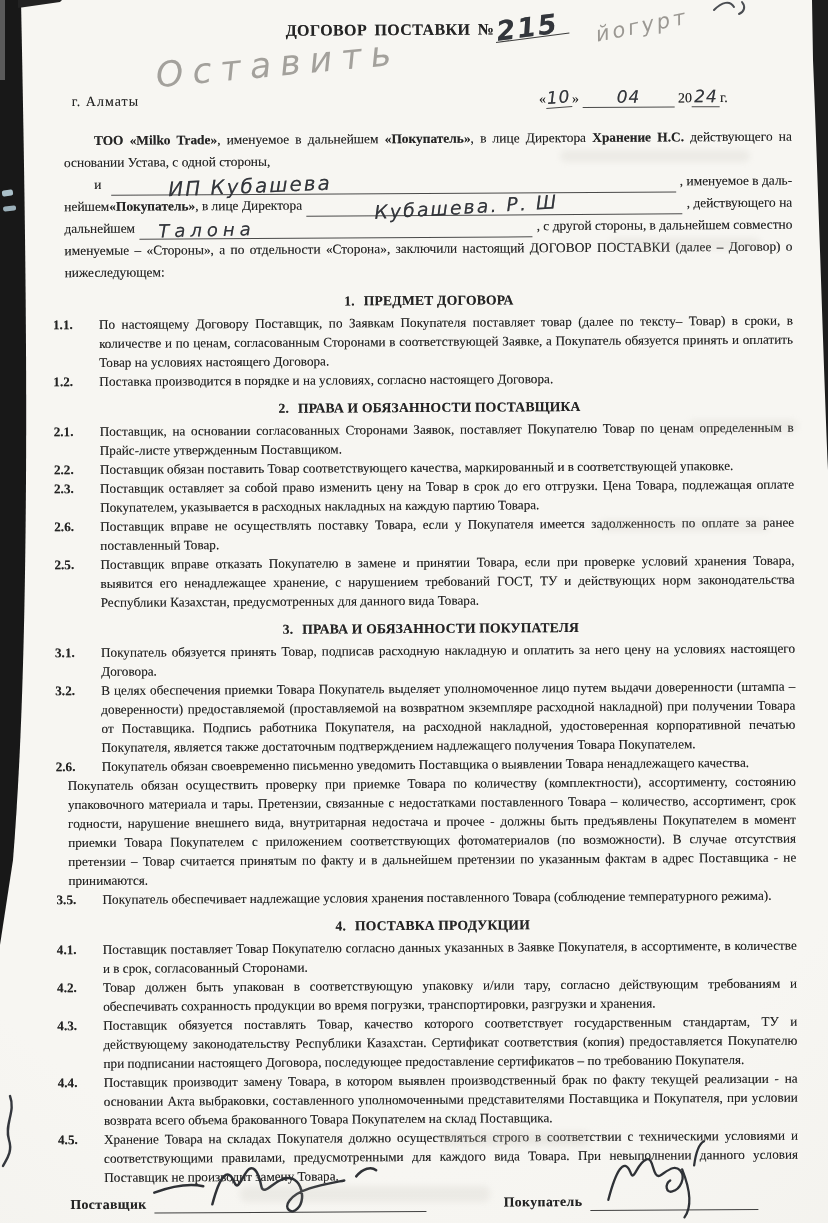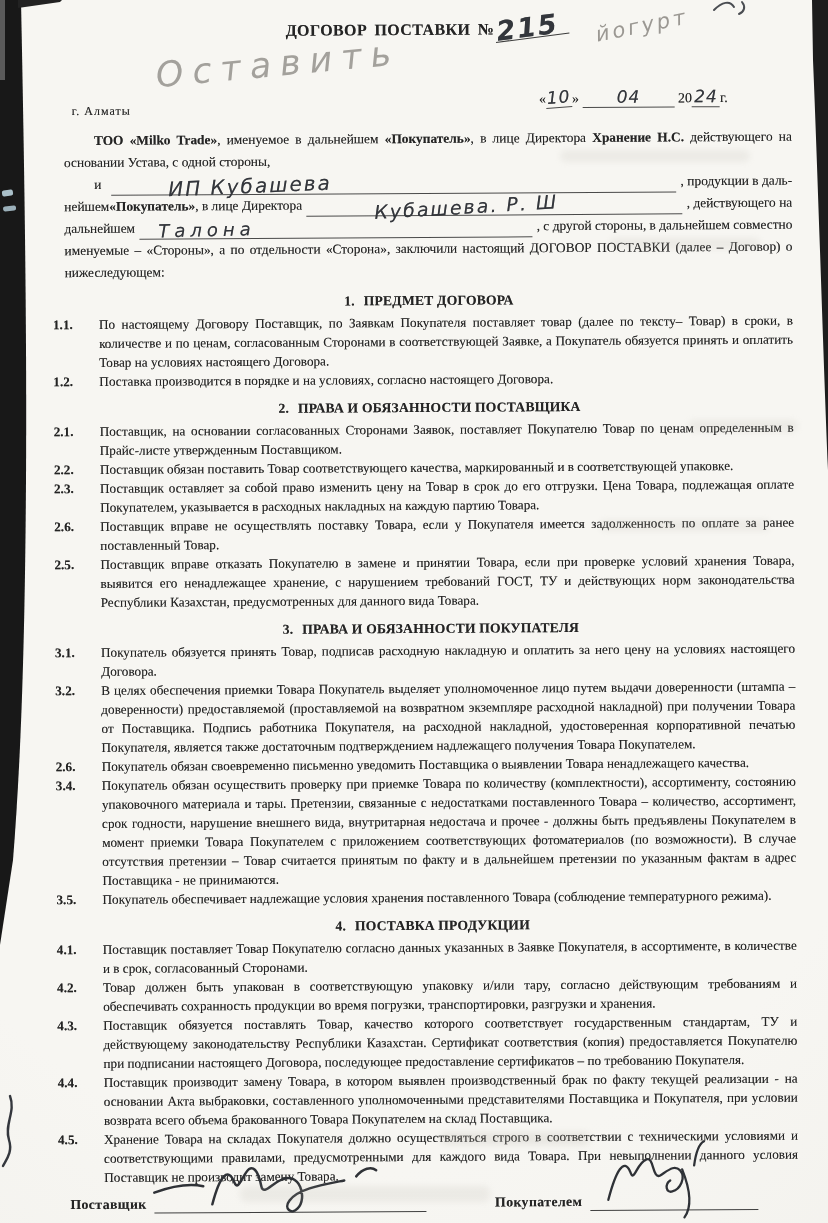--- a/index.html
+++ b/index.html
@@ -45,7 +45,7 @@
     transform:rotate(-11deg); letter-spacing:3px;
   }
   .city-row{ position:relative; margin-top:24px; height:26px; }
-  .city{ position:absolute; left:8px; top:20px; font-size:12px; letter-spacing:1px;}
+  .city{ position:absolute; left:8px; top:10px; font-size:14px; letter-spacing:1px;}
   .note-ostavit{
     position:absolute; left:92px; top:-26px; font-size:35px;
     letter-spacing:9px; transform:rotate(-5deg); opacity:.9;

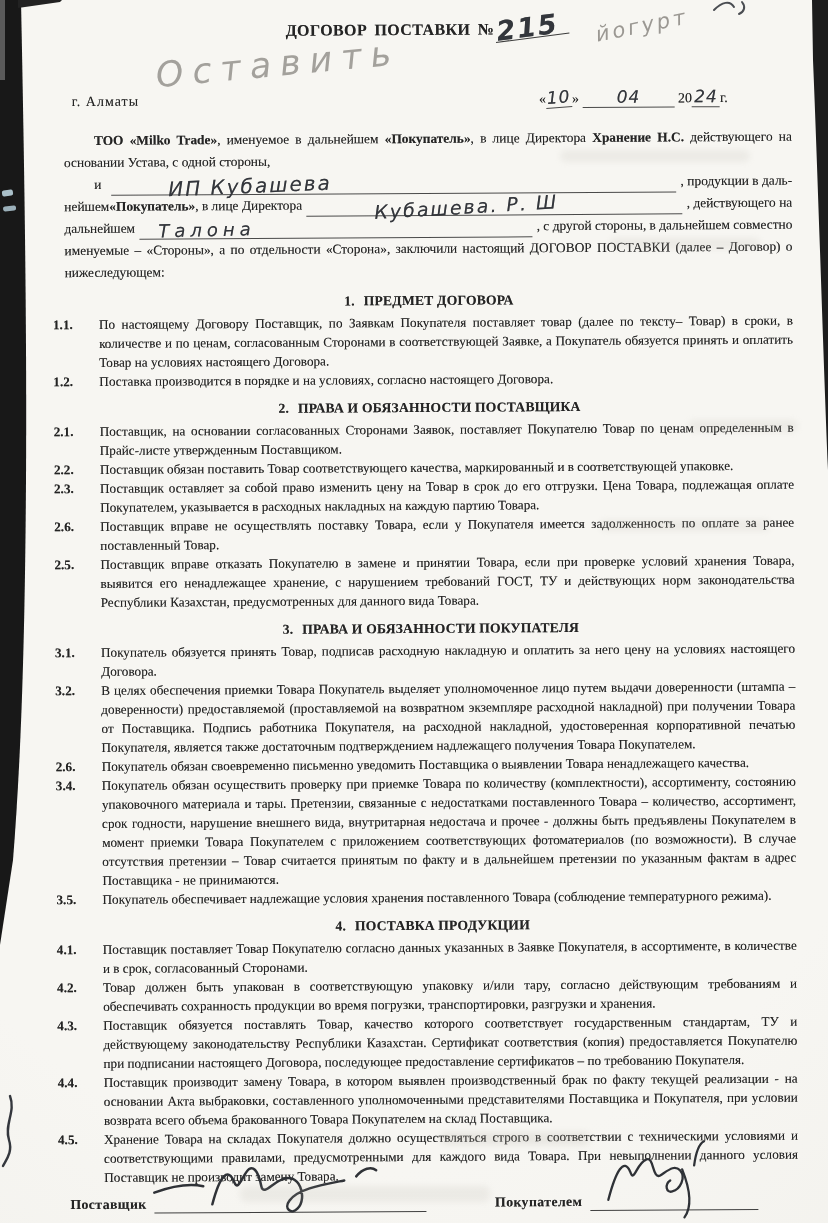--- a/index.html
+++ b/index.html
@@ -137,7 +137,7 @@
         <span class="blank">
             <span class="hw">ИП  Кубашева</span>
           </span>
-        <span class="tail">, продукции в даль-</span>
+        <span class="tail">, именуемое в даль-</span>
       </div>
 
       <div class="fill-line">

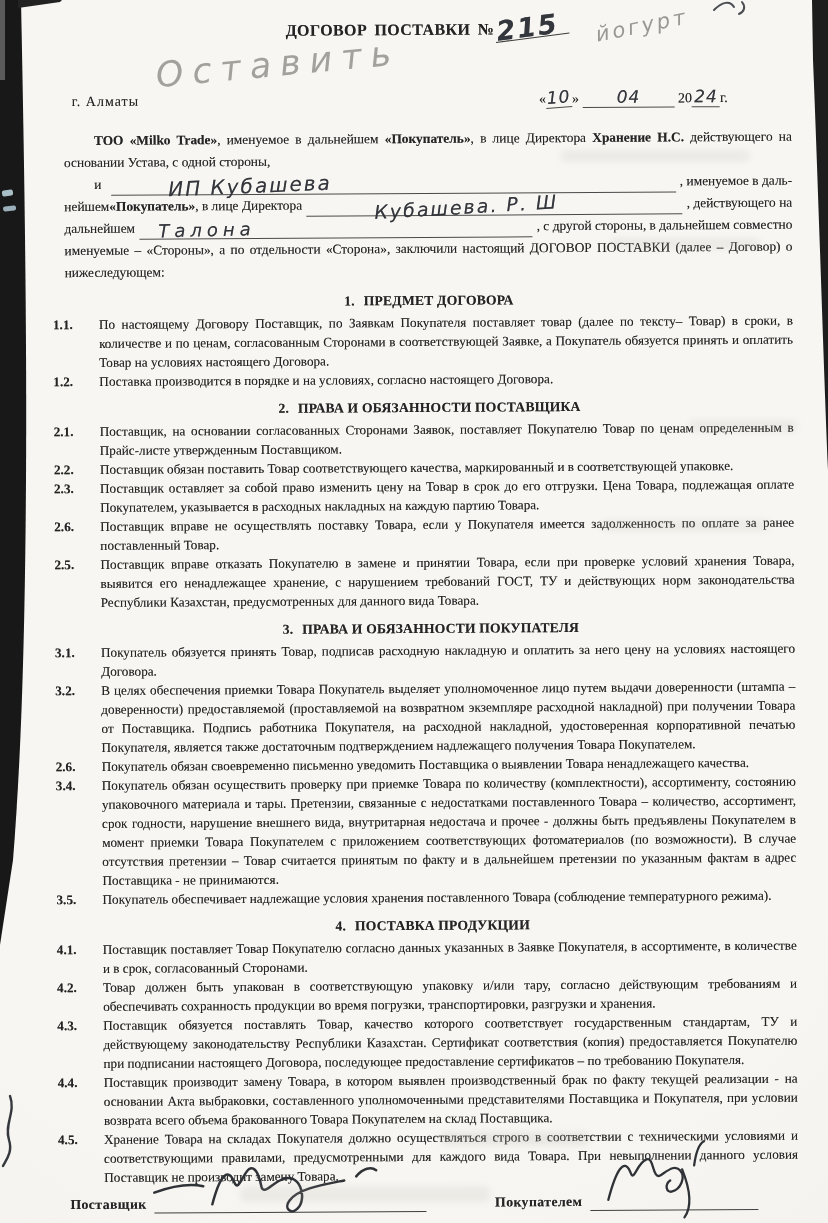--- a/index.html
+++ b/index.html
@@ -226,7 +226,6 @@
   </div>
 
   <div class="item">
-    <span class="num">3.4.</span>
     <span class="text">Покупатель обязан осуществить проверку при приемке Товара по количеству (комплектности), ассортименту, состоянию упаковочного материала и тары. Претензии, связанные с недостатками поставленного Товара – количество, ассортимент, срок годности, нарушение внешнего вида, внутритарная недостача и прочее - должны быть предъявлены Покупателем в момент приемки Товара Покупателем с приложением соответствующих фотоматериалов (по возможности). В случае отсутствия претензии – Товар считается принятым по факту и в дальнейшем претензии по указанным фактам в адрес Поставщика  - не принимаются.</span>
   </div>
 

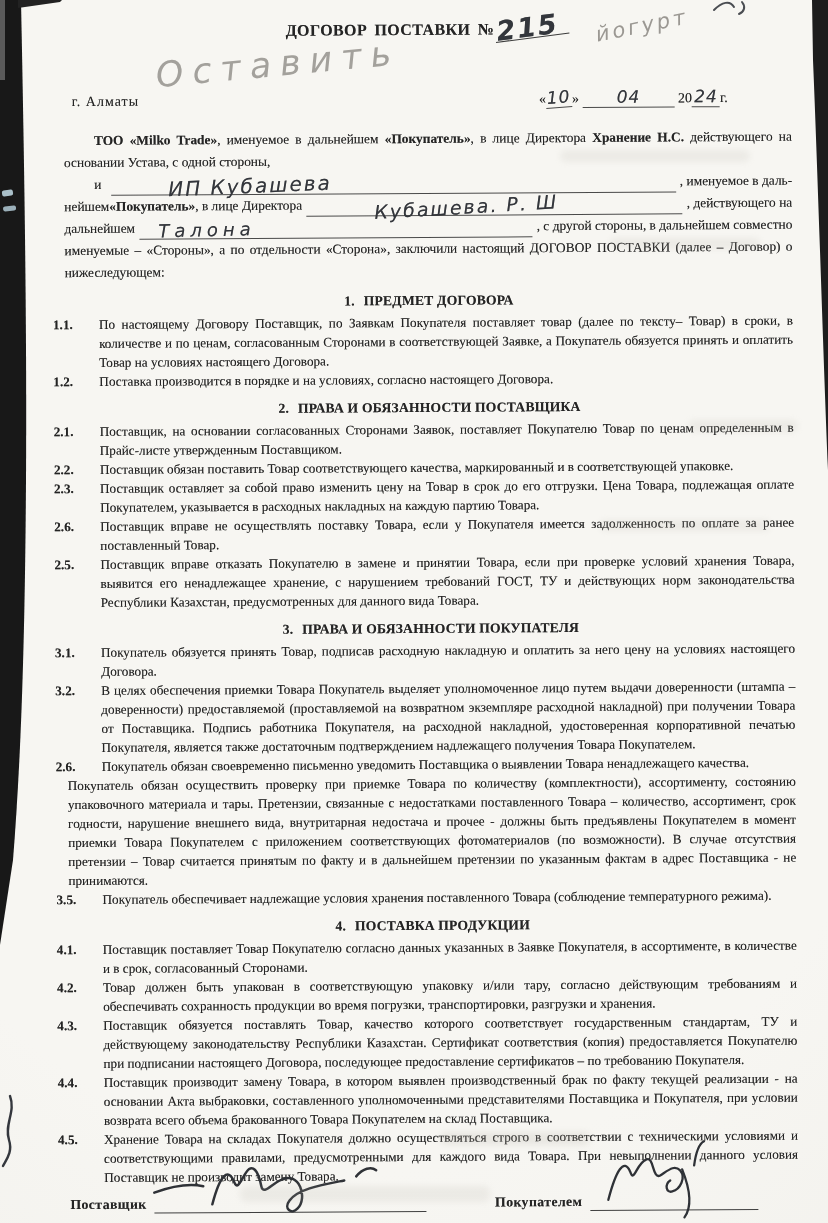--- a/index.html
+++ b/index.html
@@ -281,7 +281,7 @@
         </span>
       </div>
       <div class="buyer-group">
-        <span class="sig-label">Покупателем</span>
+        <span class="sig-label">Покупатель</span>
         <span class="sig-blank buyer">
           <svg class="sig-svg buyer-sig" width="140" height="84" viewBox="0 0 140 84">
             <g fill="none" stroke="#2f3237" stroke-width="2.3" stroke-linecap="round">

